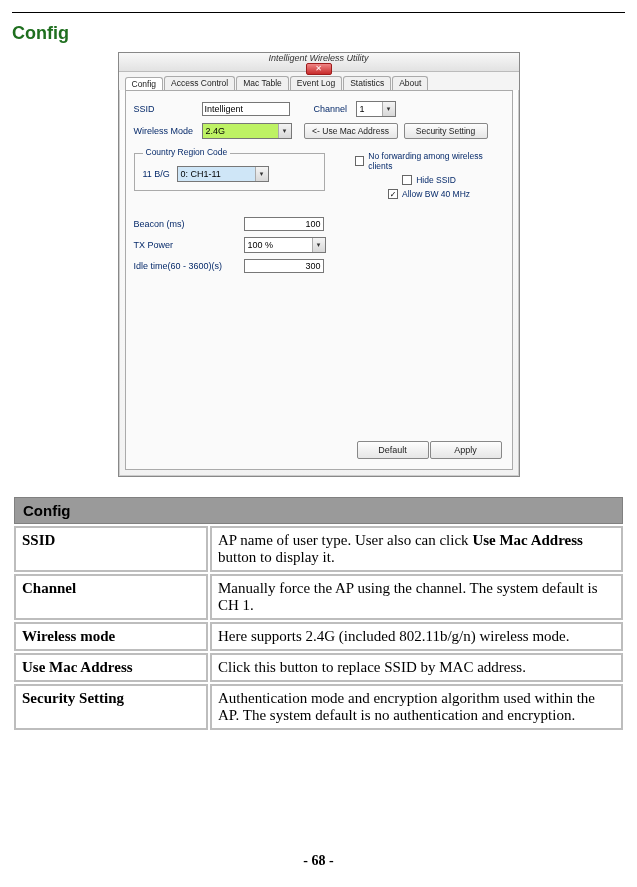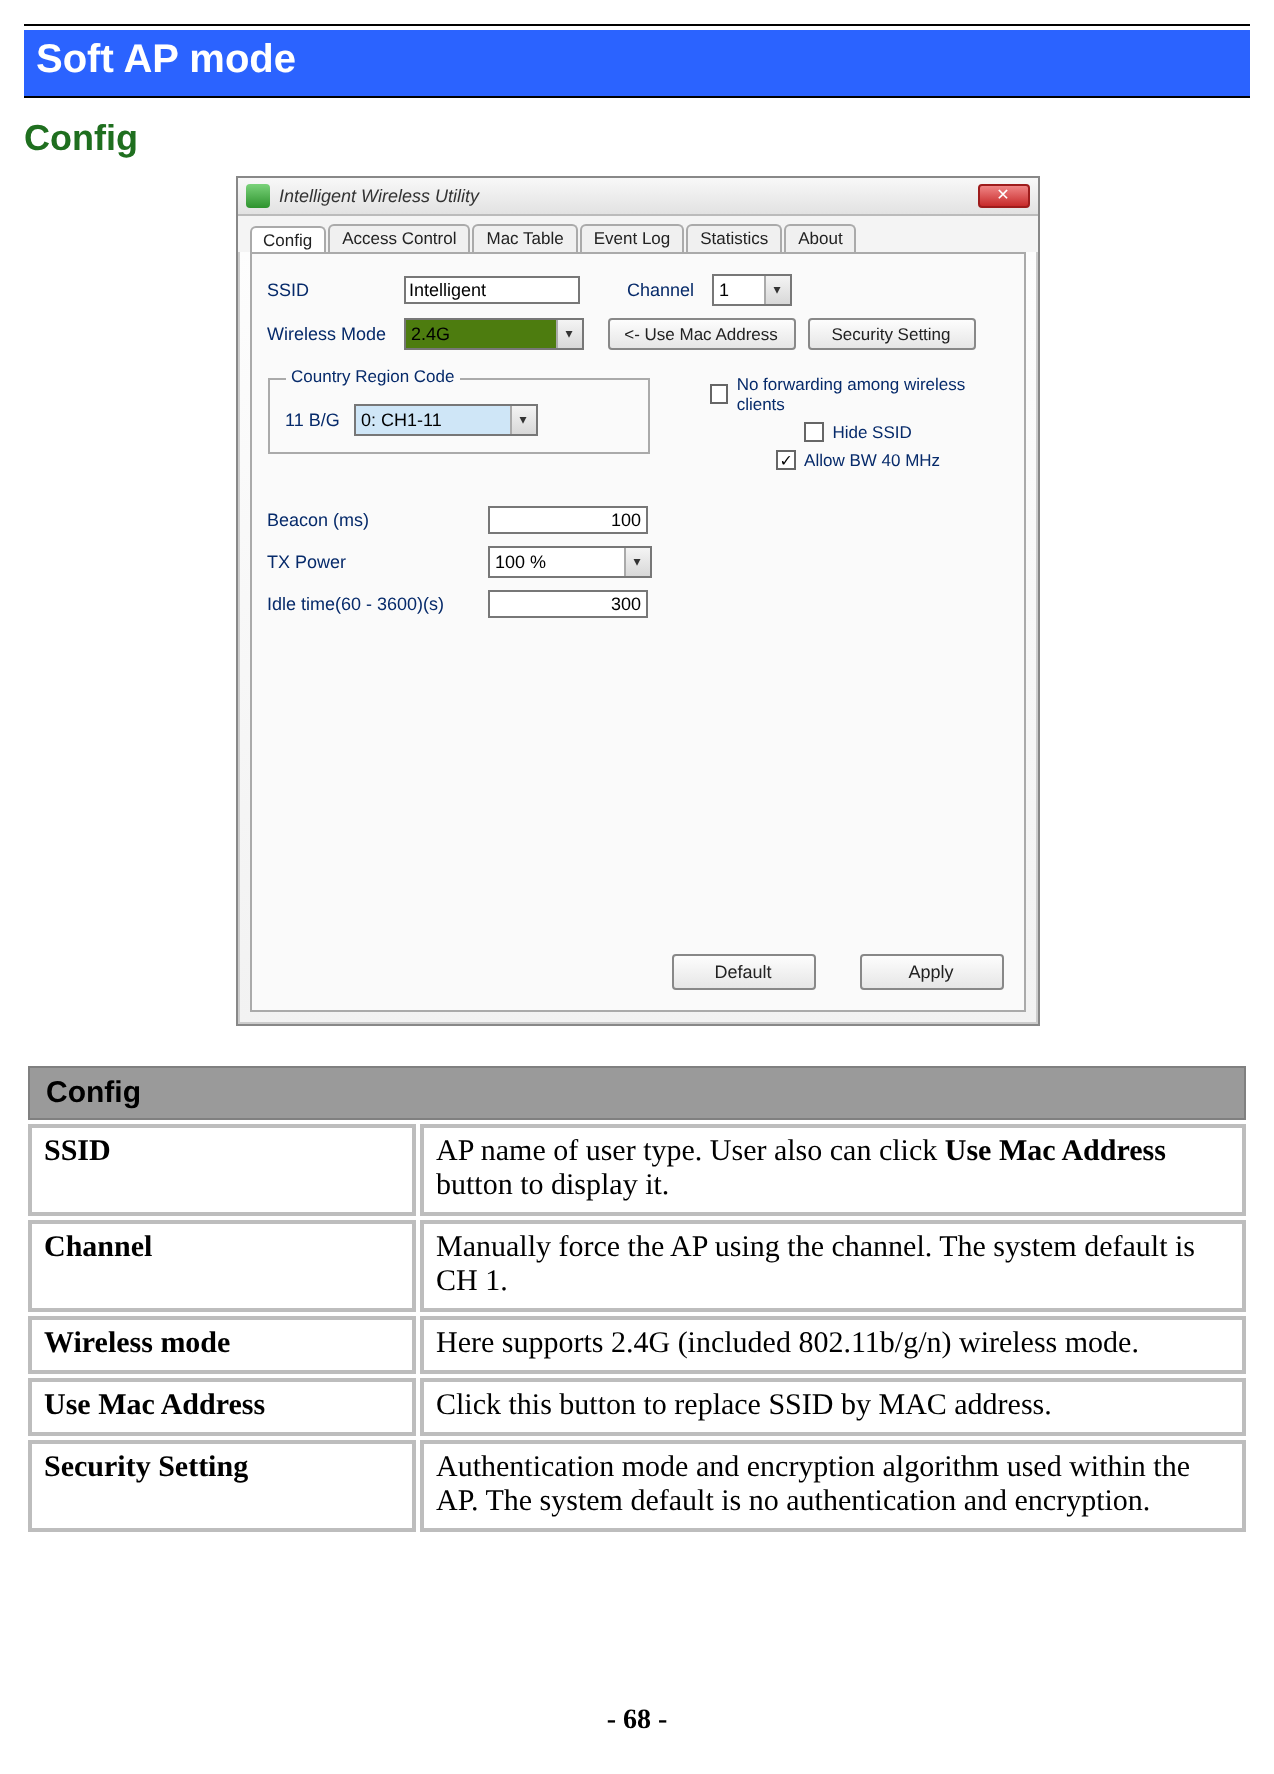--- a/index.html
+++ b/index.html
@@ -247,7 +247,6 @@
 
 <div class="page">
   <div class="top-rule"></div>
-  <div class="section-bar">Soft AP mode</div>
 
   <div class="subheading">Config</div>
 

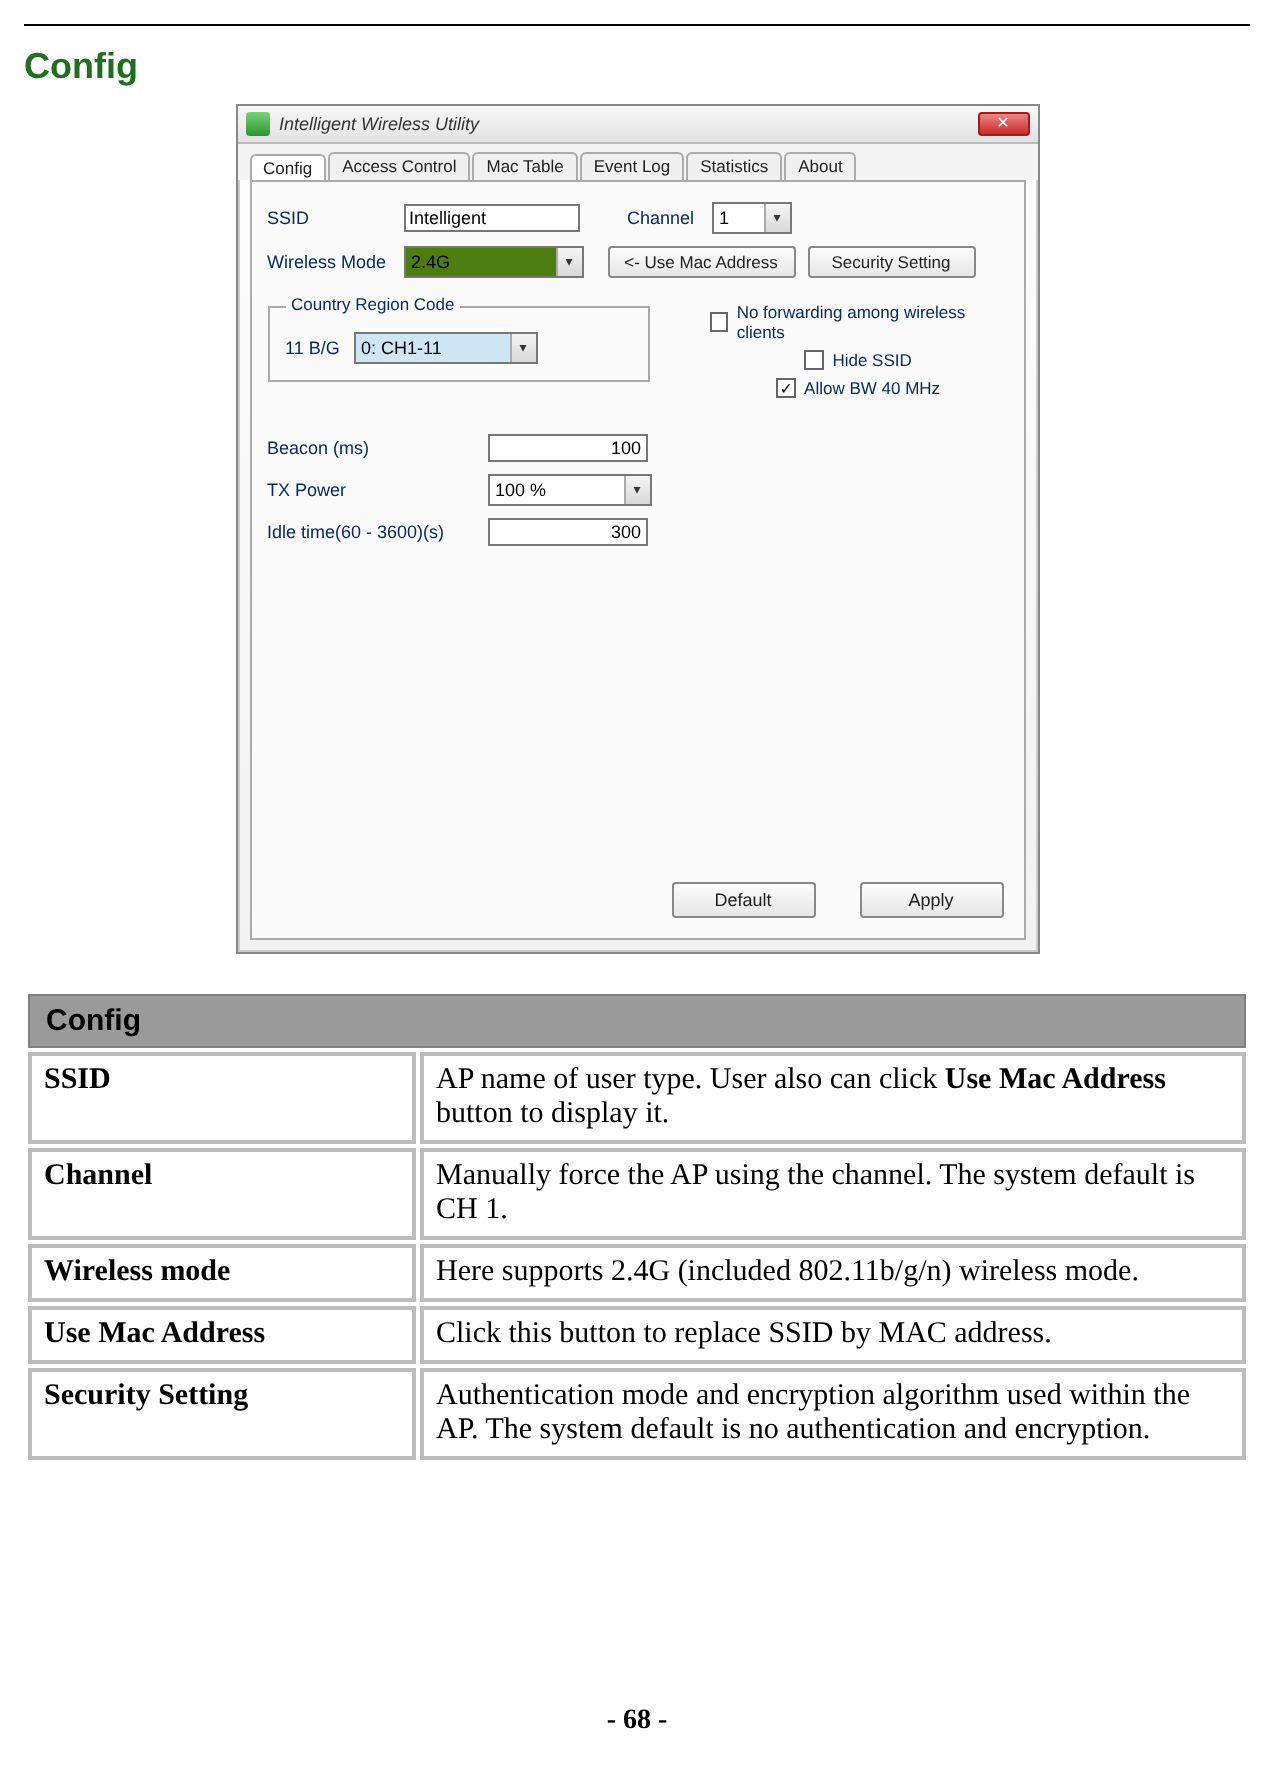--- a/index.html
+++ b/index.html
@@ -56,6 +56,7 @@
     background: linear-gradient(#f8f8f8, #e2e2e2);
     border-bottom: 1px solid #bbb;
     padding: 0 4px;
+    flex-direction: column;
   }
   .titlebar .app-icon {
     width: 12px; height: 12px;

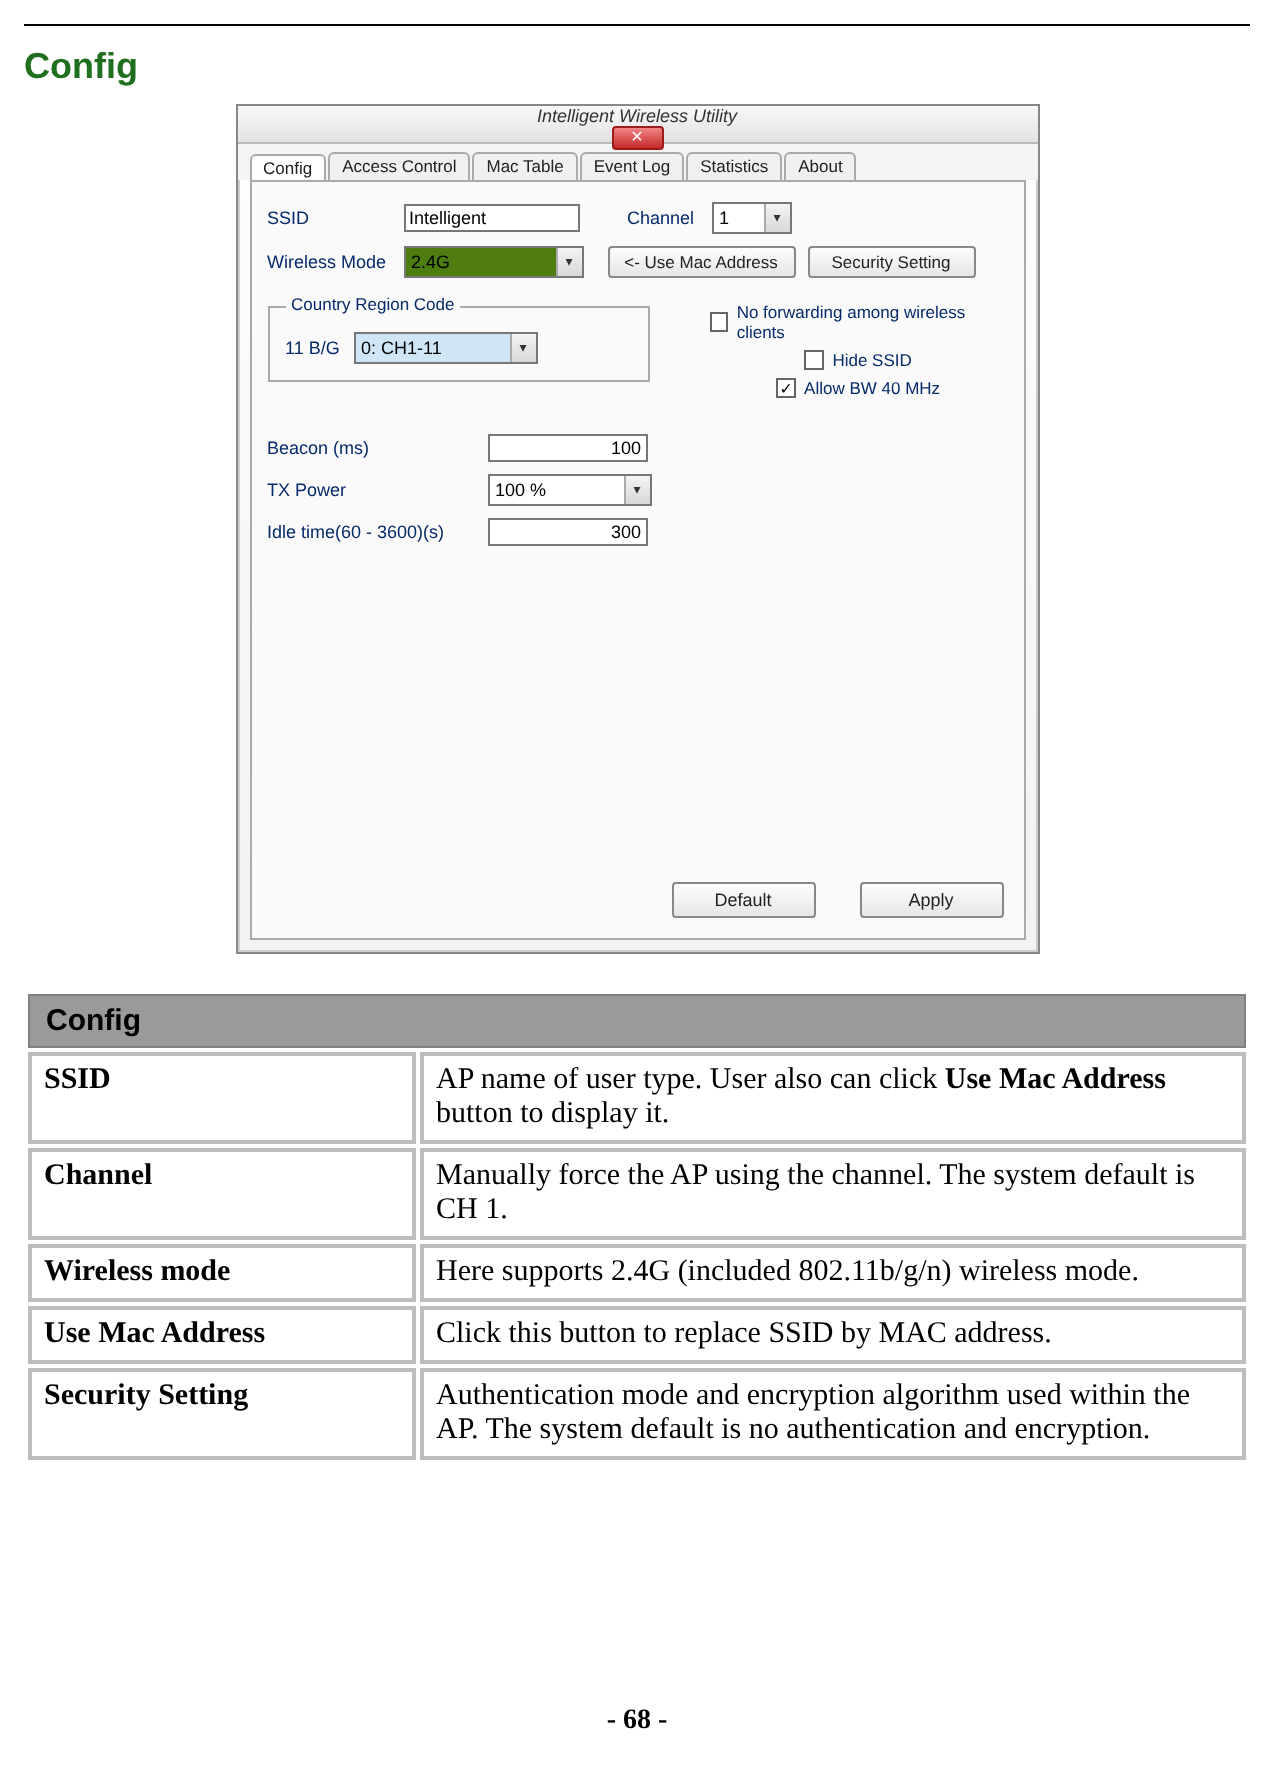--- a/index.html
+++ b/index.html
@@ -285,7 +285,7 @@
         <div class="row">
           <div class="lbl w-lbl">Wireless Mode</div>
           <div class="dd" style="width:88px">
-            <div class="sel" style="flex:1;background:#4d7c0f;">2.4G</div>
+            <div class="sel" style="flex:1;background:#bef264;">2.4G</div>
             <div class="arrow">▾</div>
           </div>
           <div style="width:12px"></div>

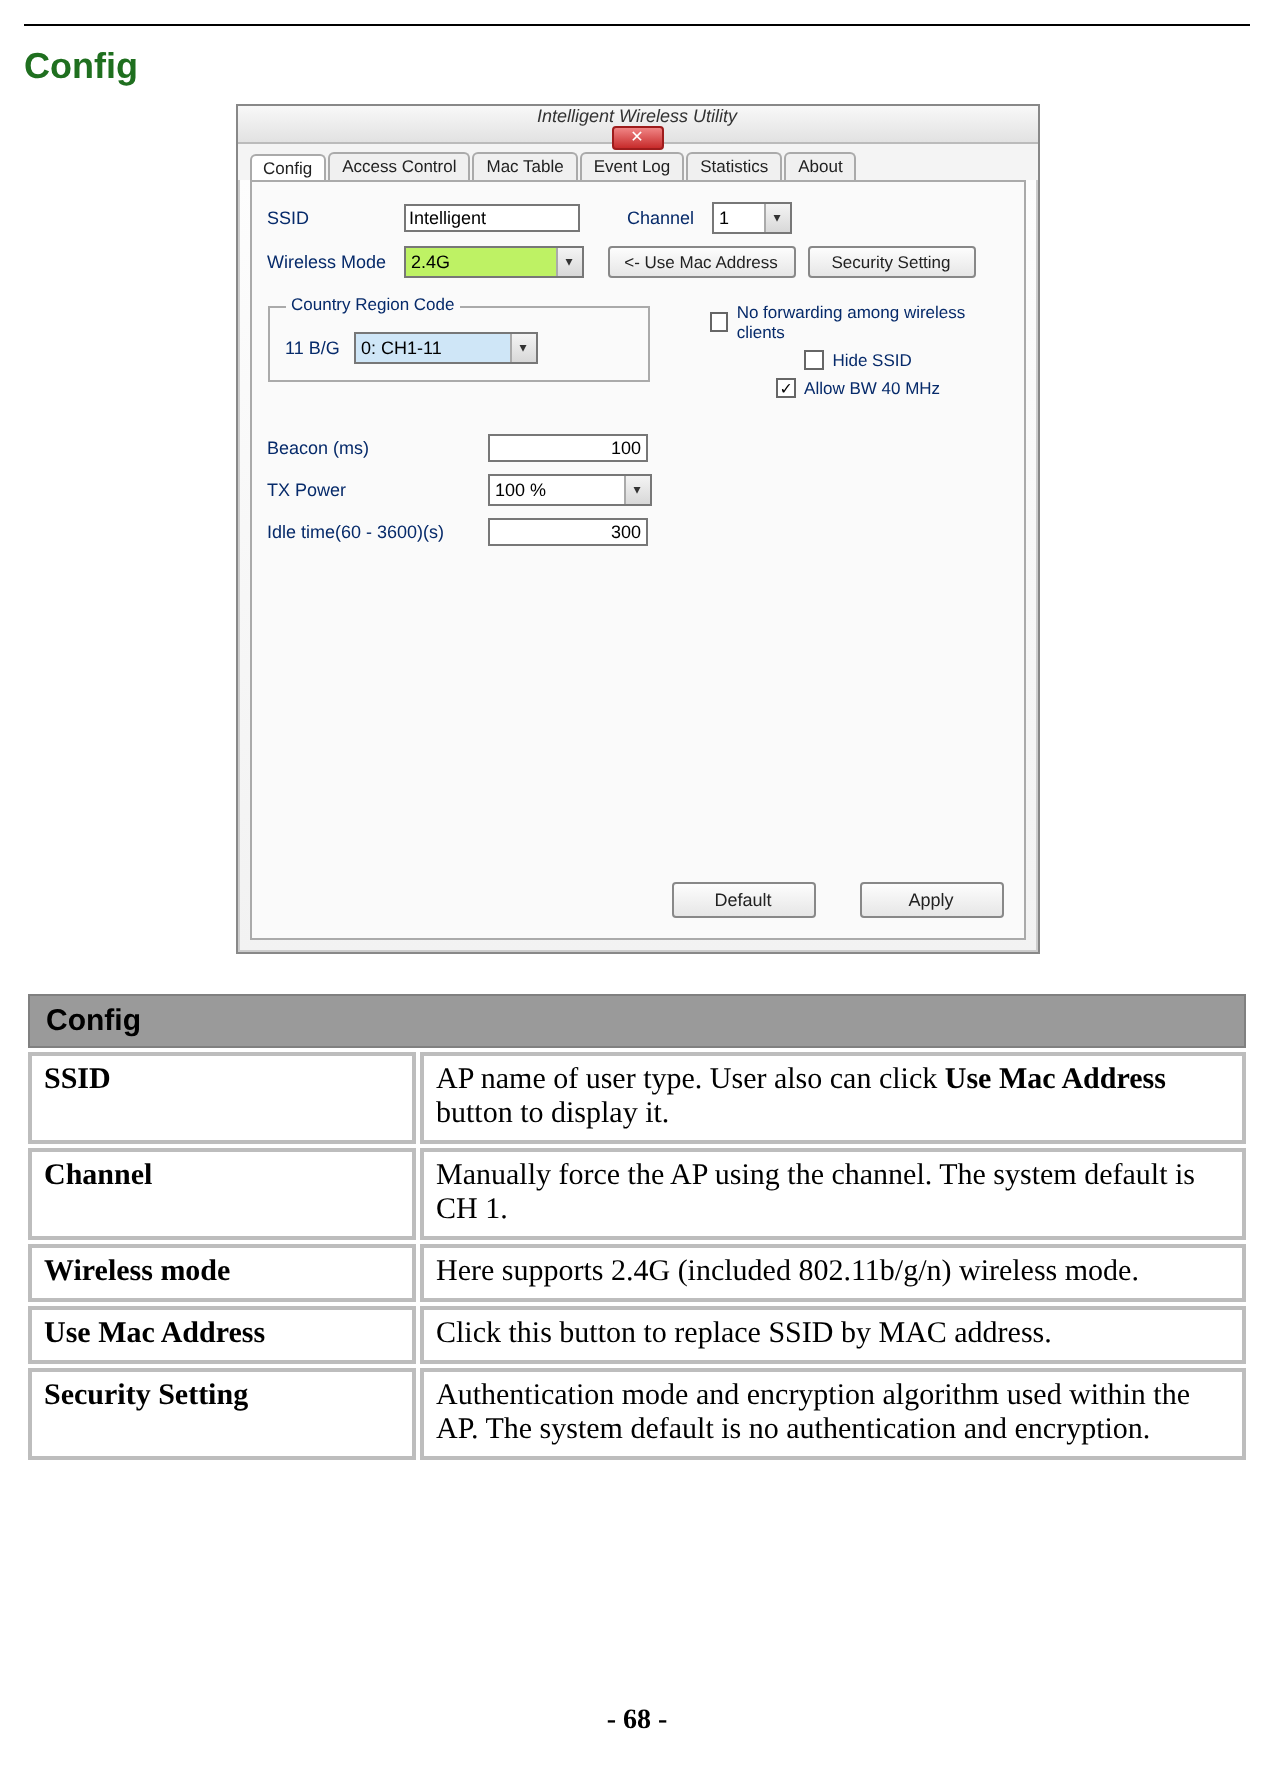--- a/index.html
+++ b/index.html
@@ -204,7 +204,7 @@
     right: 10px;
     bottom: 10px;
     display: flex;
-    gap: 22px;
+    gap: 1px;
   }
   .bottom-btns .wbtn { width: 72px; height: 18px; font-size: 9px; }
 

